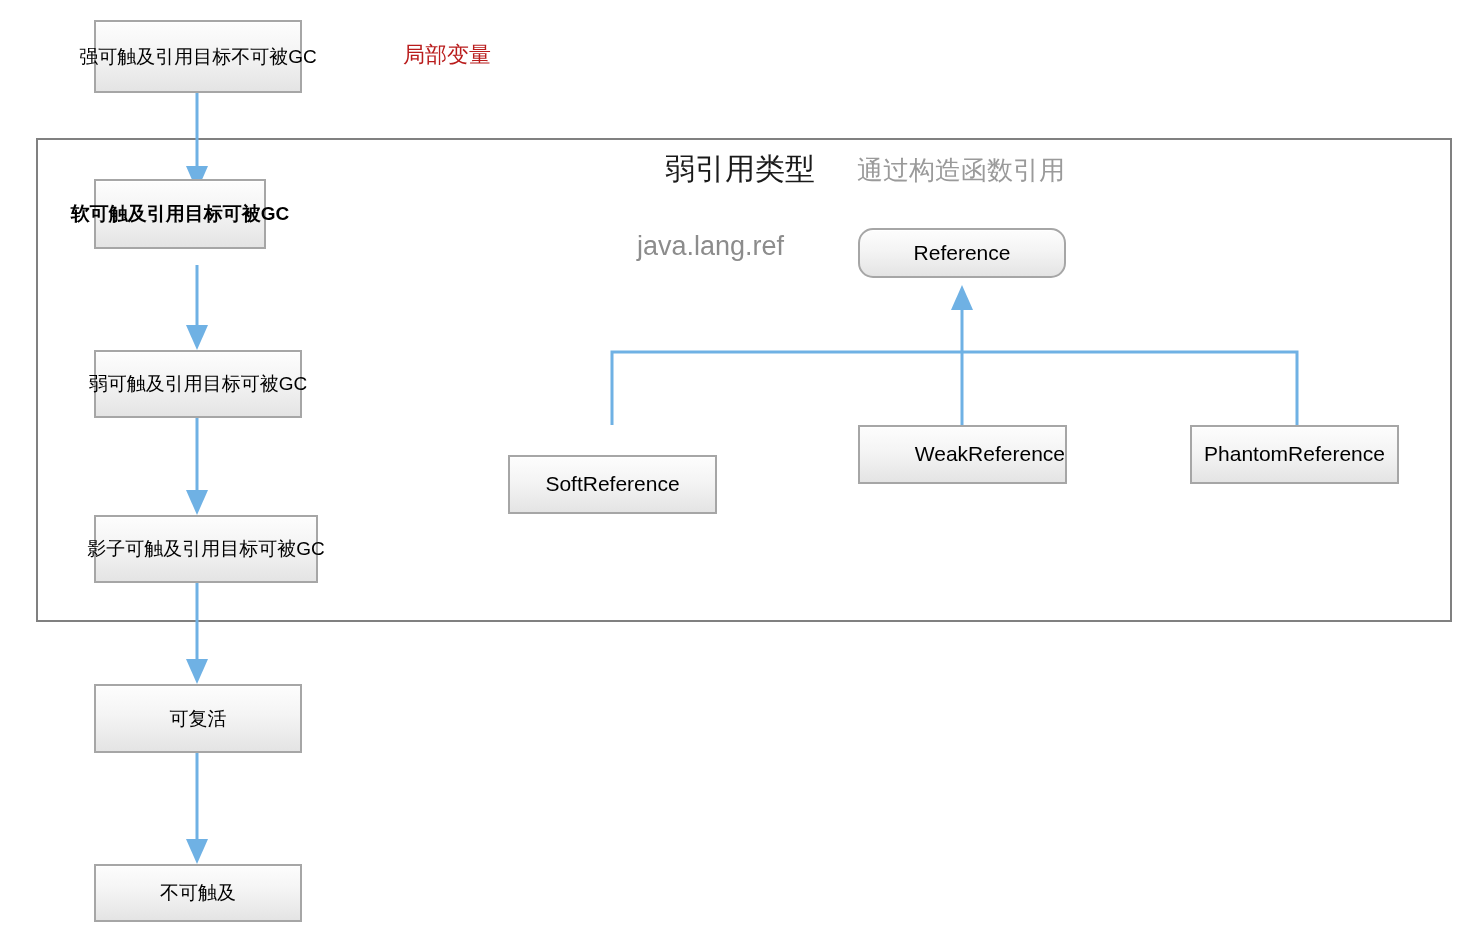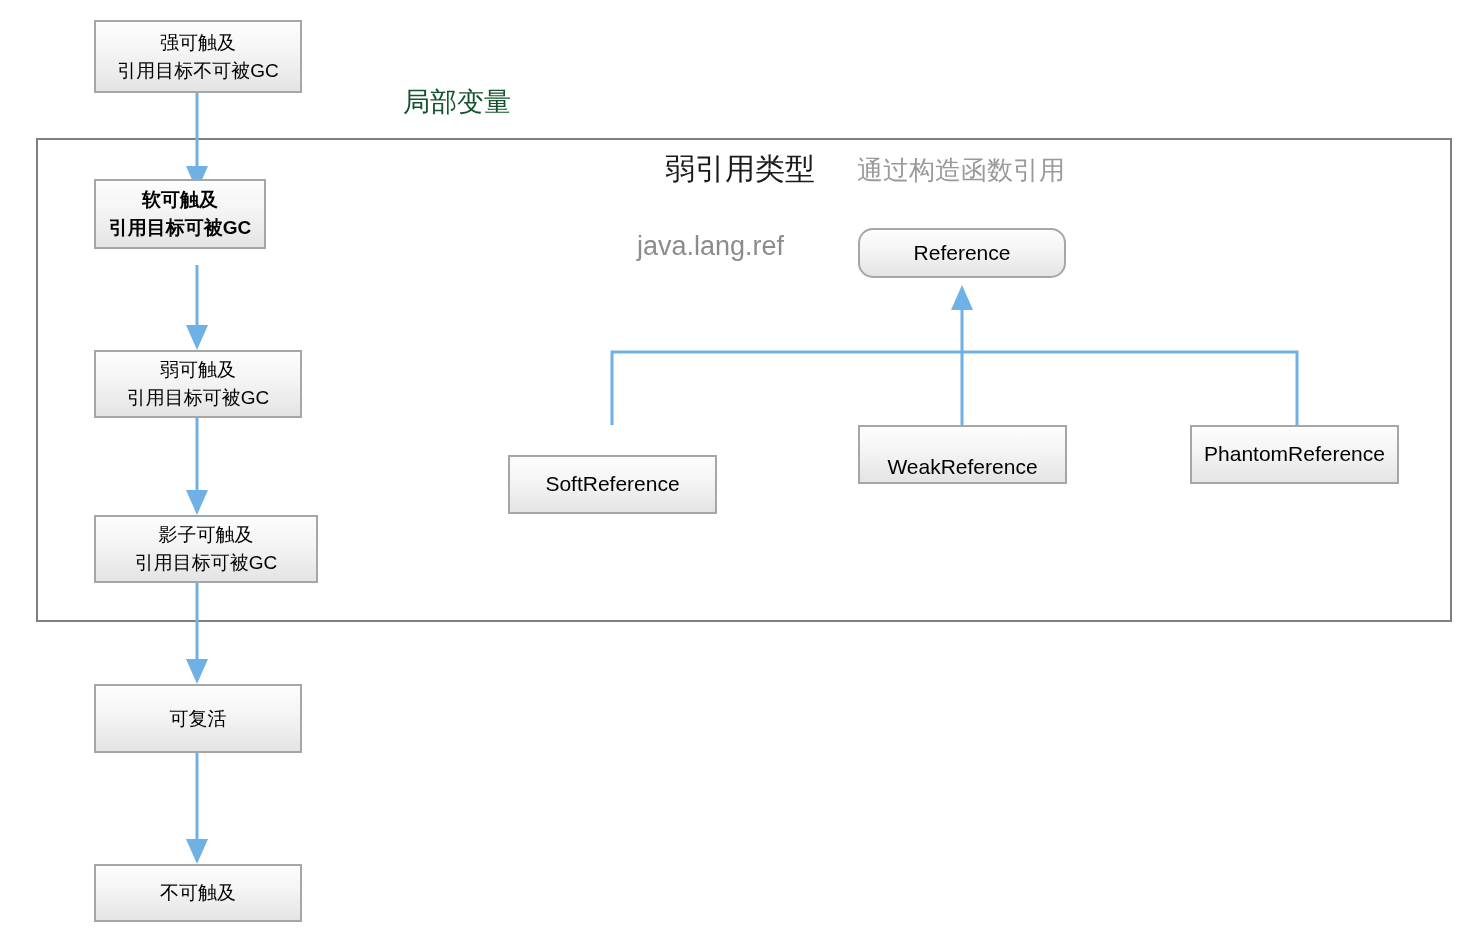--- a/index.html
+++ b/index.html
@@ -35,7 +35,6 @@
     background: linear-gradient(to bottom, #fdfdfd 0%, #f4f4f4 45%, #e4e4e4 100%);
     box-shadow: inset 0 1px 0 #ffffff;
     display: flex;
-    flex-direction: column;
     align-items: center;
     justify-content: center;
     color: #000000;

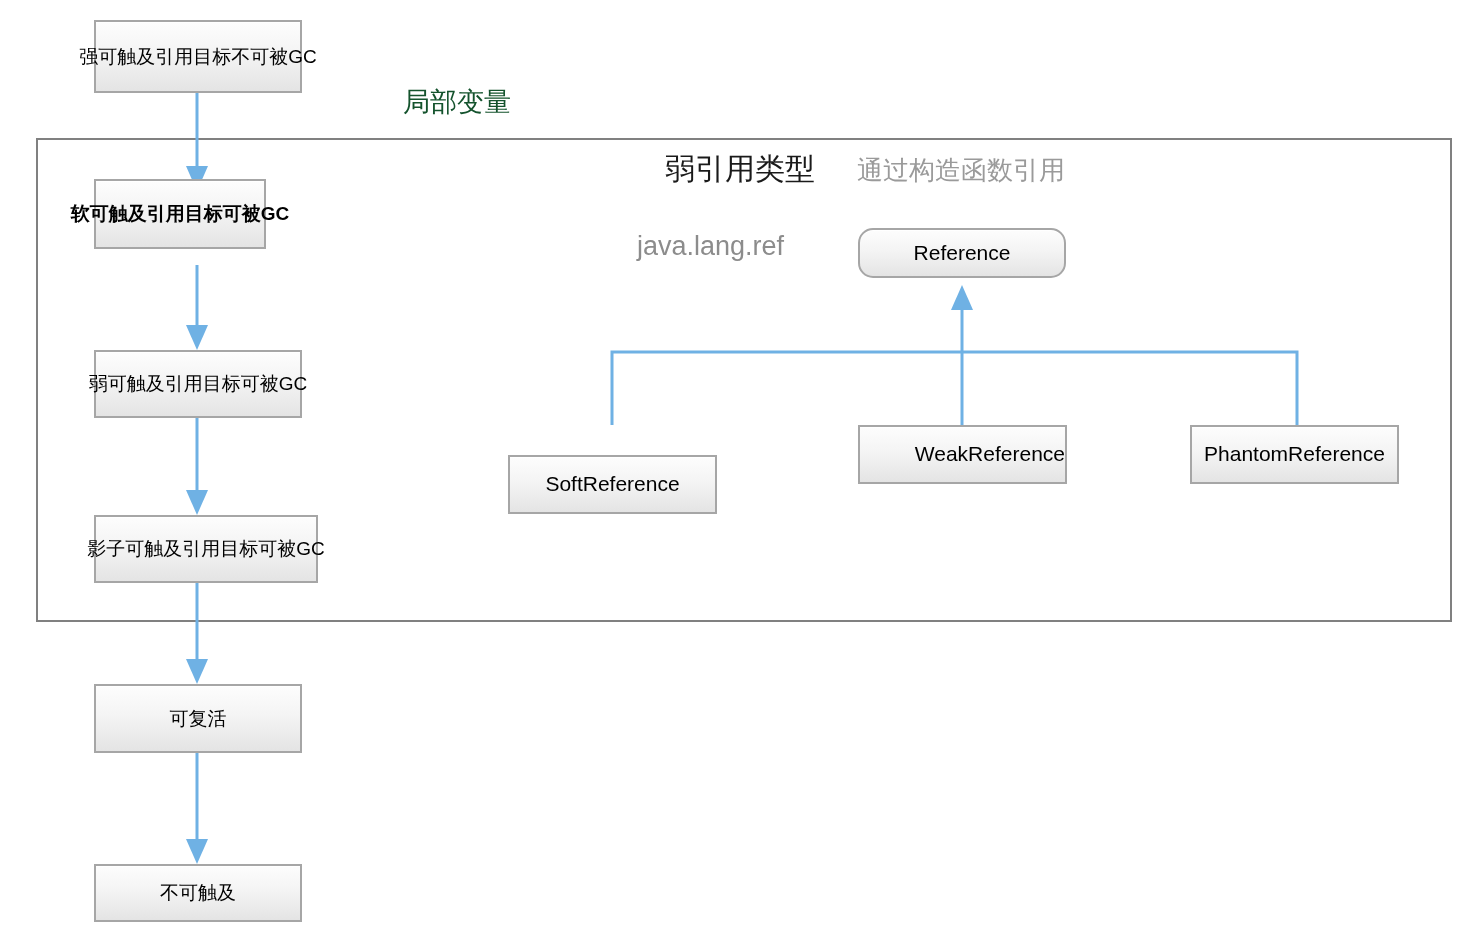--- a/index.html
+++ b/index.html
@@ -68,9 +68,8 @@
     font-size: 26px;
   }
   .label.note-gray {
-    color: #14532d;
-    font-size: 27px;
-    margin-top: 44px;
+    color: #b91c1c;
+    font-size: 22px;
   }
   .label.pkg-gray {
     color: #8c8c8c;

